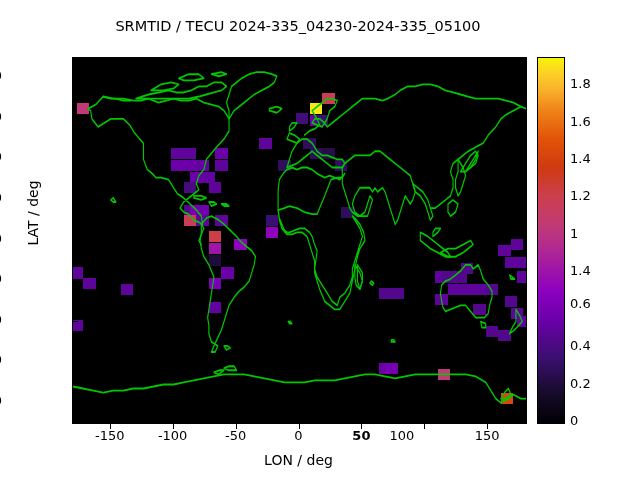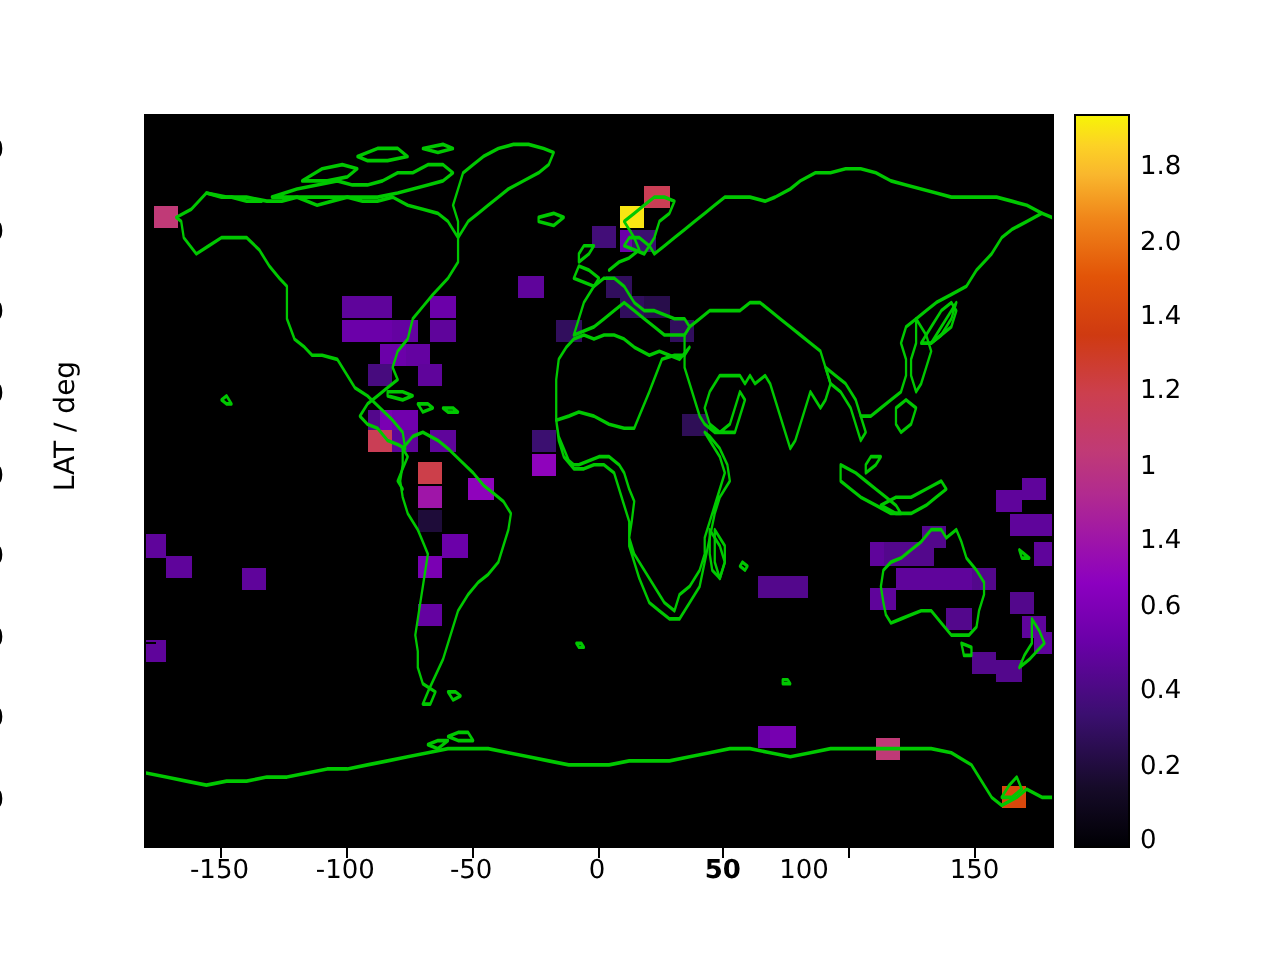--- a/index.html
+++ b/index.html
@@ -161,6 +161,7 @@
 
 <div id="figure">
 
+  <div class="fig-title">SRMTID / TECU 2024-335_04230-2024-335_05100</div>
 
   <div id="plot-frame">
     <div id="heat-layer">

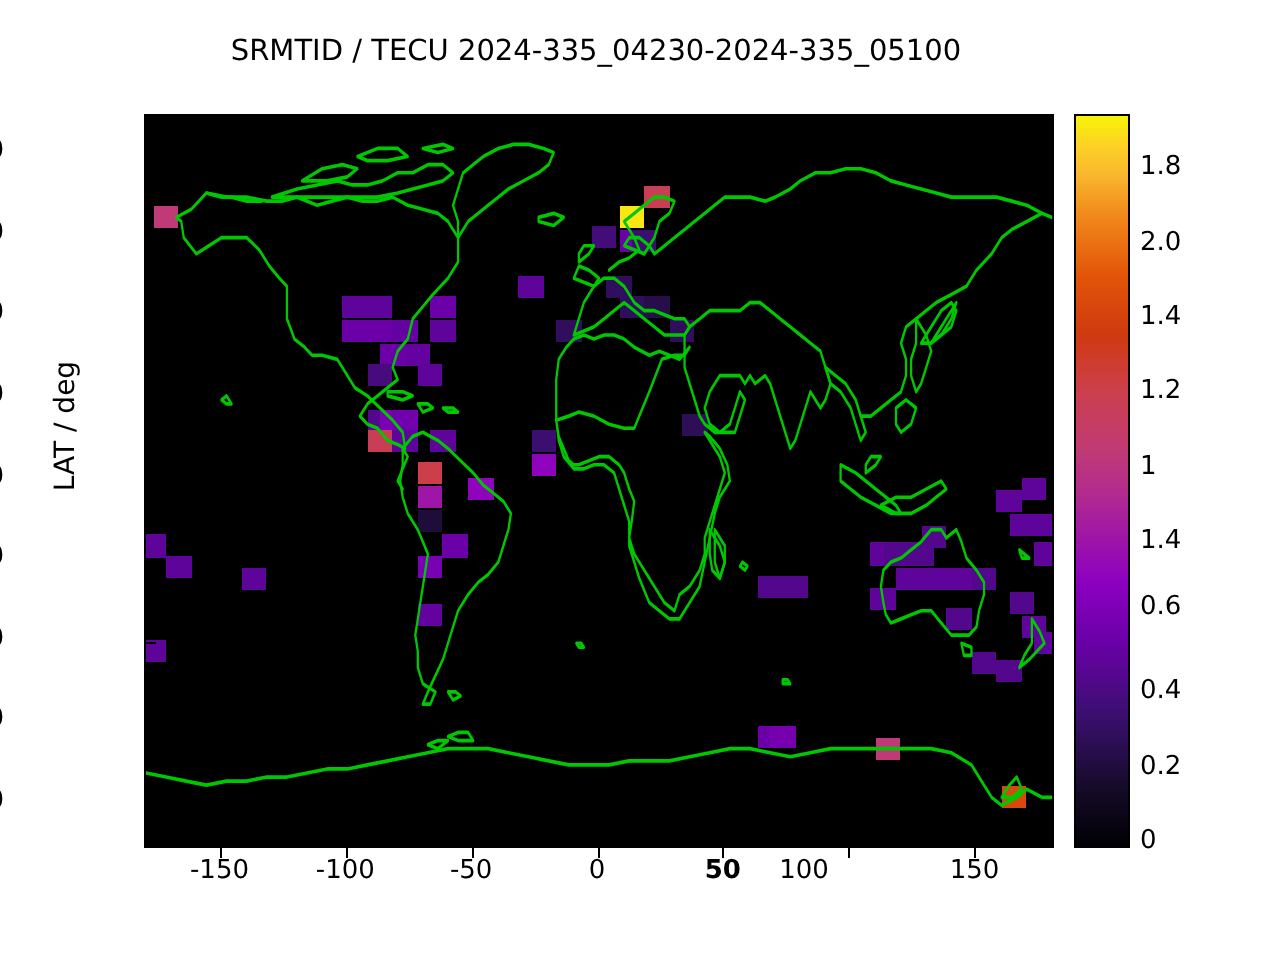--- a/index.html
+++ b/index.html
@@ -365,7 +365,7 @@
       <div class="cbtick-label" style="top: 150.949px;">1.4</div>
       <div class="cbtick-mark-l" style="top: 122.513px;"></div>
       <div class="cbtick-mark-r" style="top: 122.513px;"></div>
-      <div class="cbtick-label" style="top: 113.513px;">2.0</div>
+      <div class="cbtick-label" style="top: 113.513px;">1.6</div>
       <div class="cbtick-mark-l" style="top: 85.0769px;"></div>
       <div class="cbtick-mark-r" style="top: 85.0769px;"></div>
       <div class="cbtick-label" style="top: 76.0769px;">1.8</div>

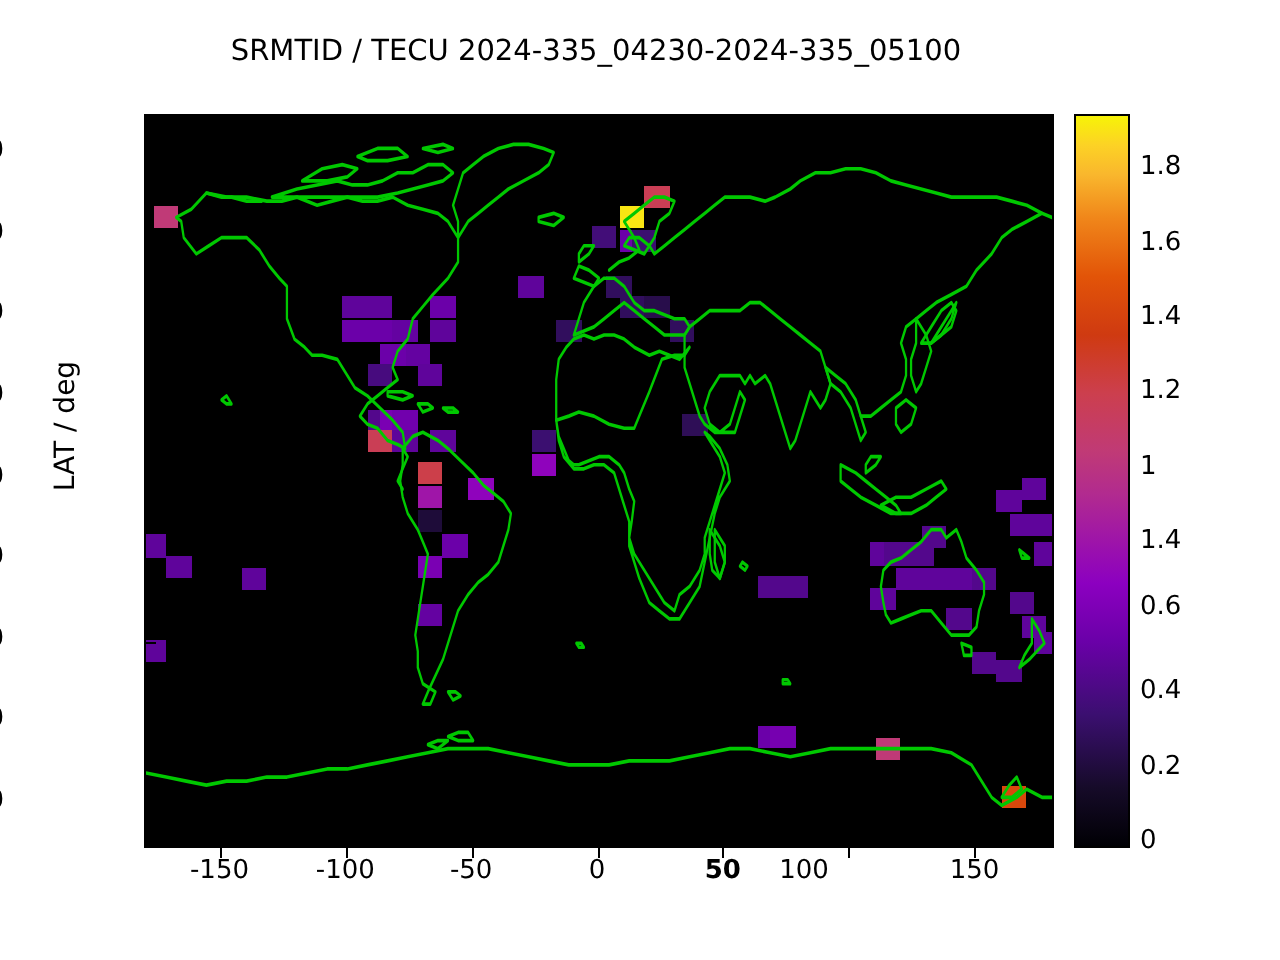--- a/index.html
+++ b/index.html
@@ -303,6 +303,7 @@
   </div>
 
   <div class="ylabel">LAT / deg</div>
+  <div class="xlabel">LON / deg</div>
 
   <div id="axis-decor">
       <div class="ytick-mark" style="top: 401.722px;"></div>

